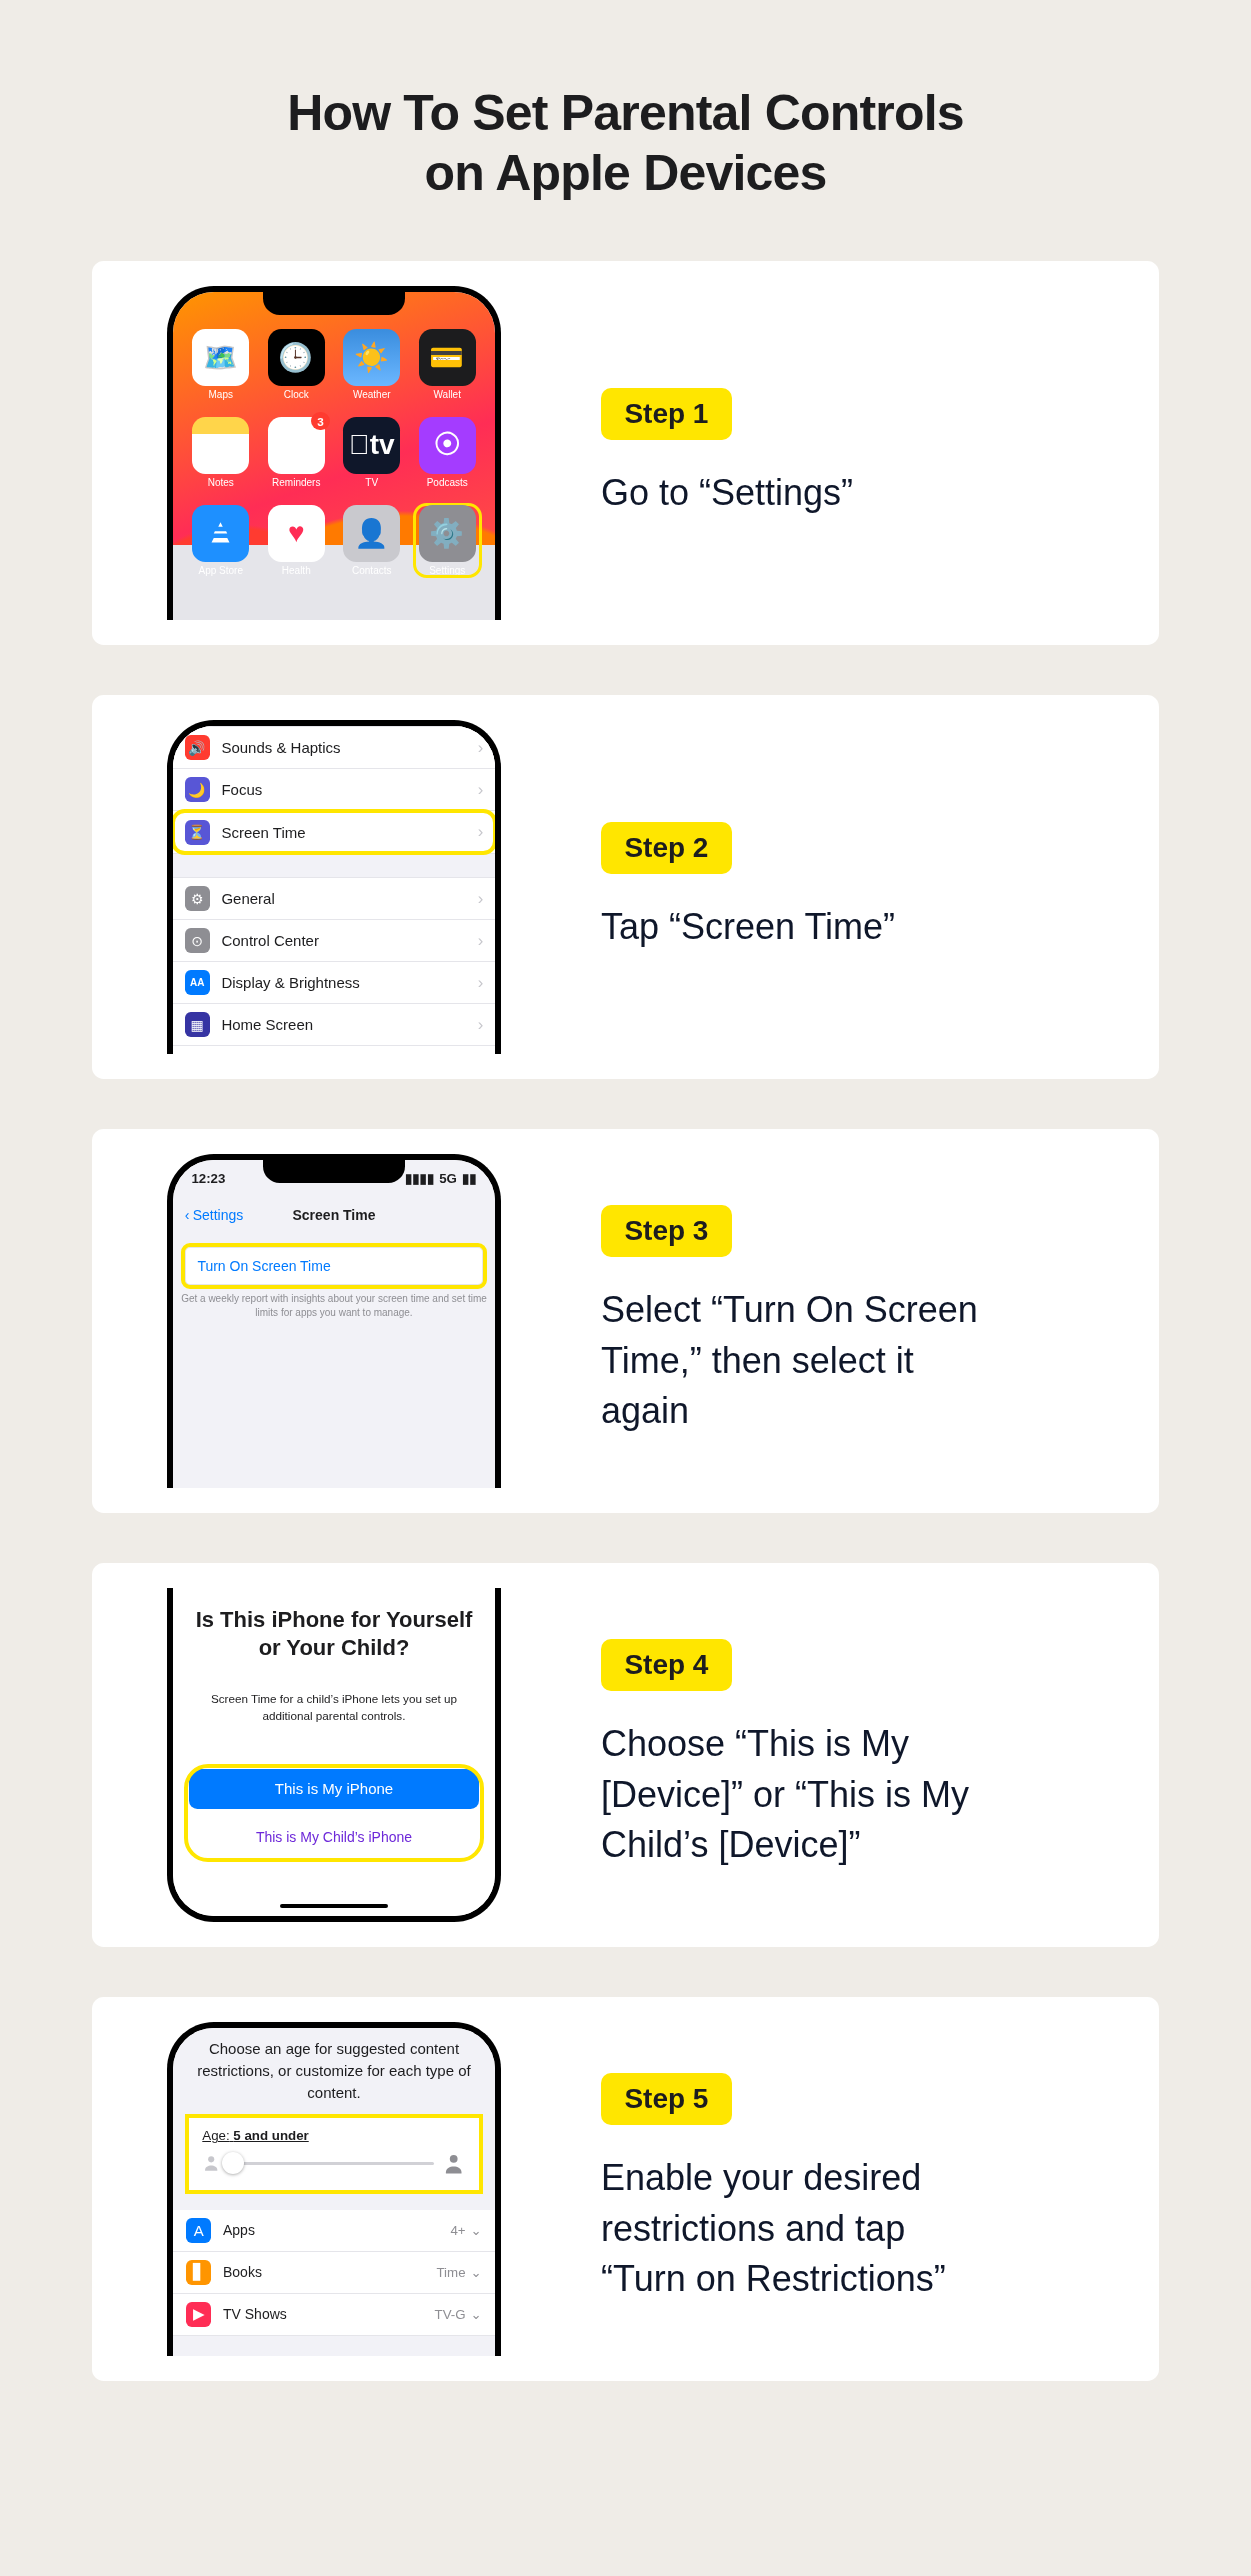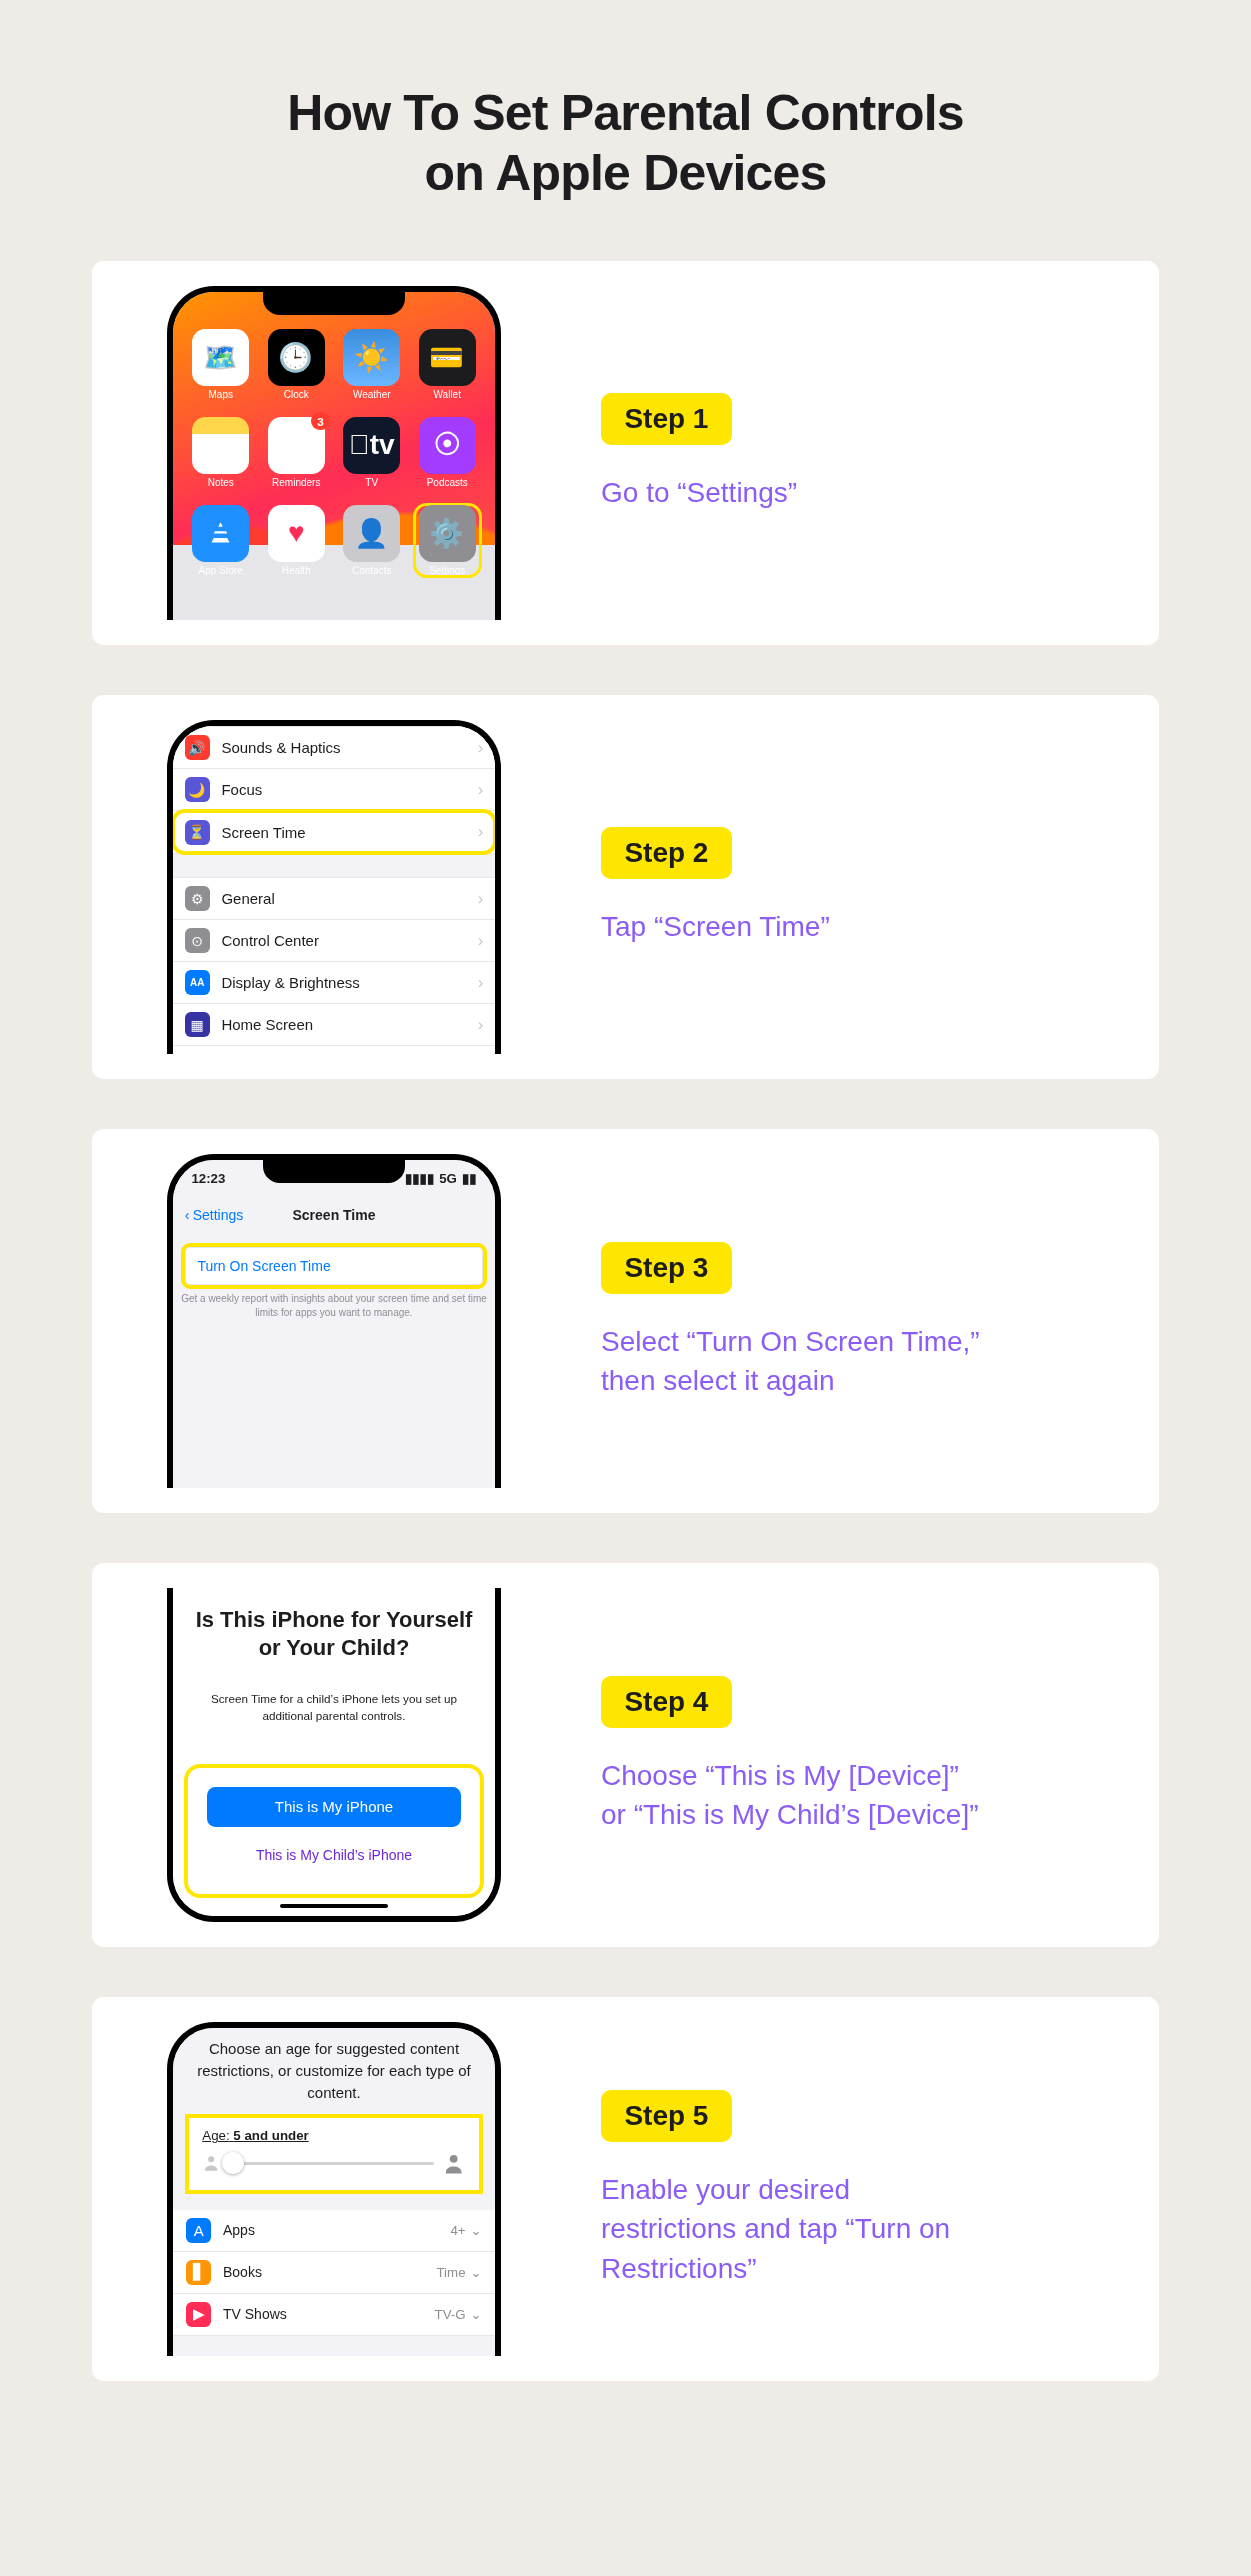--- a/index.html
+++ b/index.html
@@ -41,9 +41,9 @@
     margin-bottom: 28px;
   }
   .step-desc {
-    font-size: 28px;
+    font-size: 36px;
     line-height: 1.4;
-    color: #8b5cf6;
+    color: #0f172a;
     max-width: 384px;
   }
 

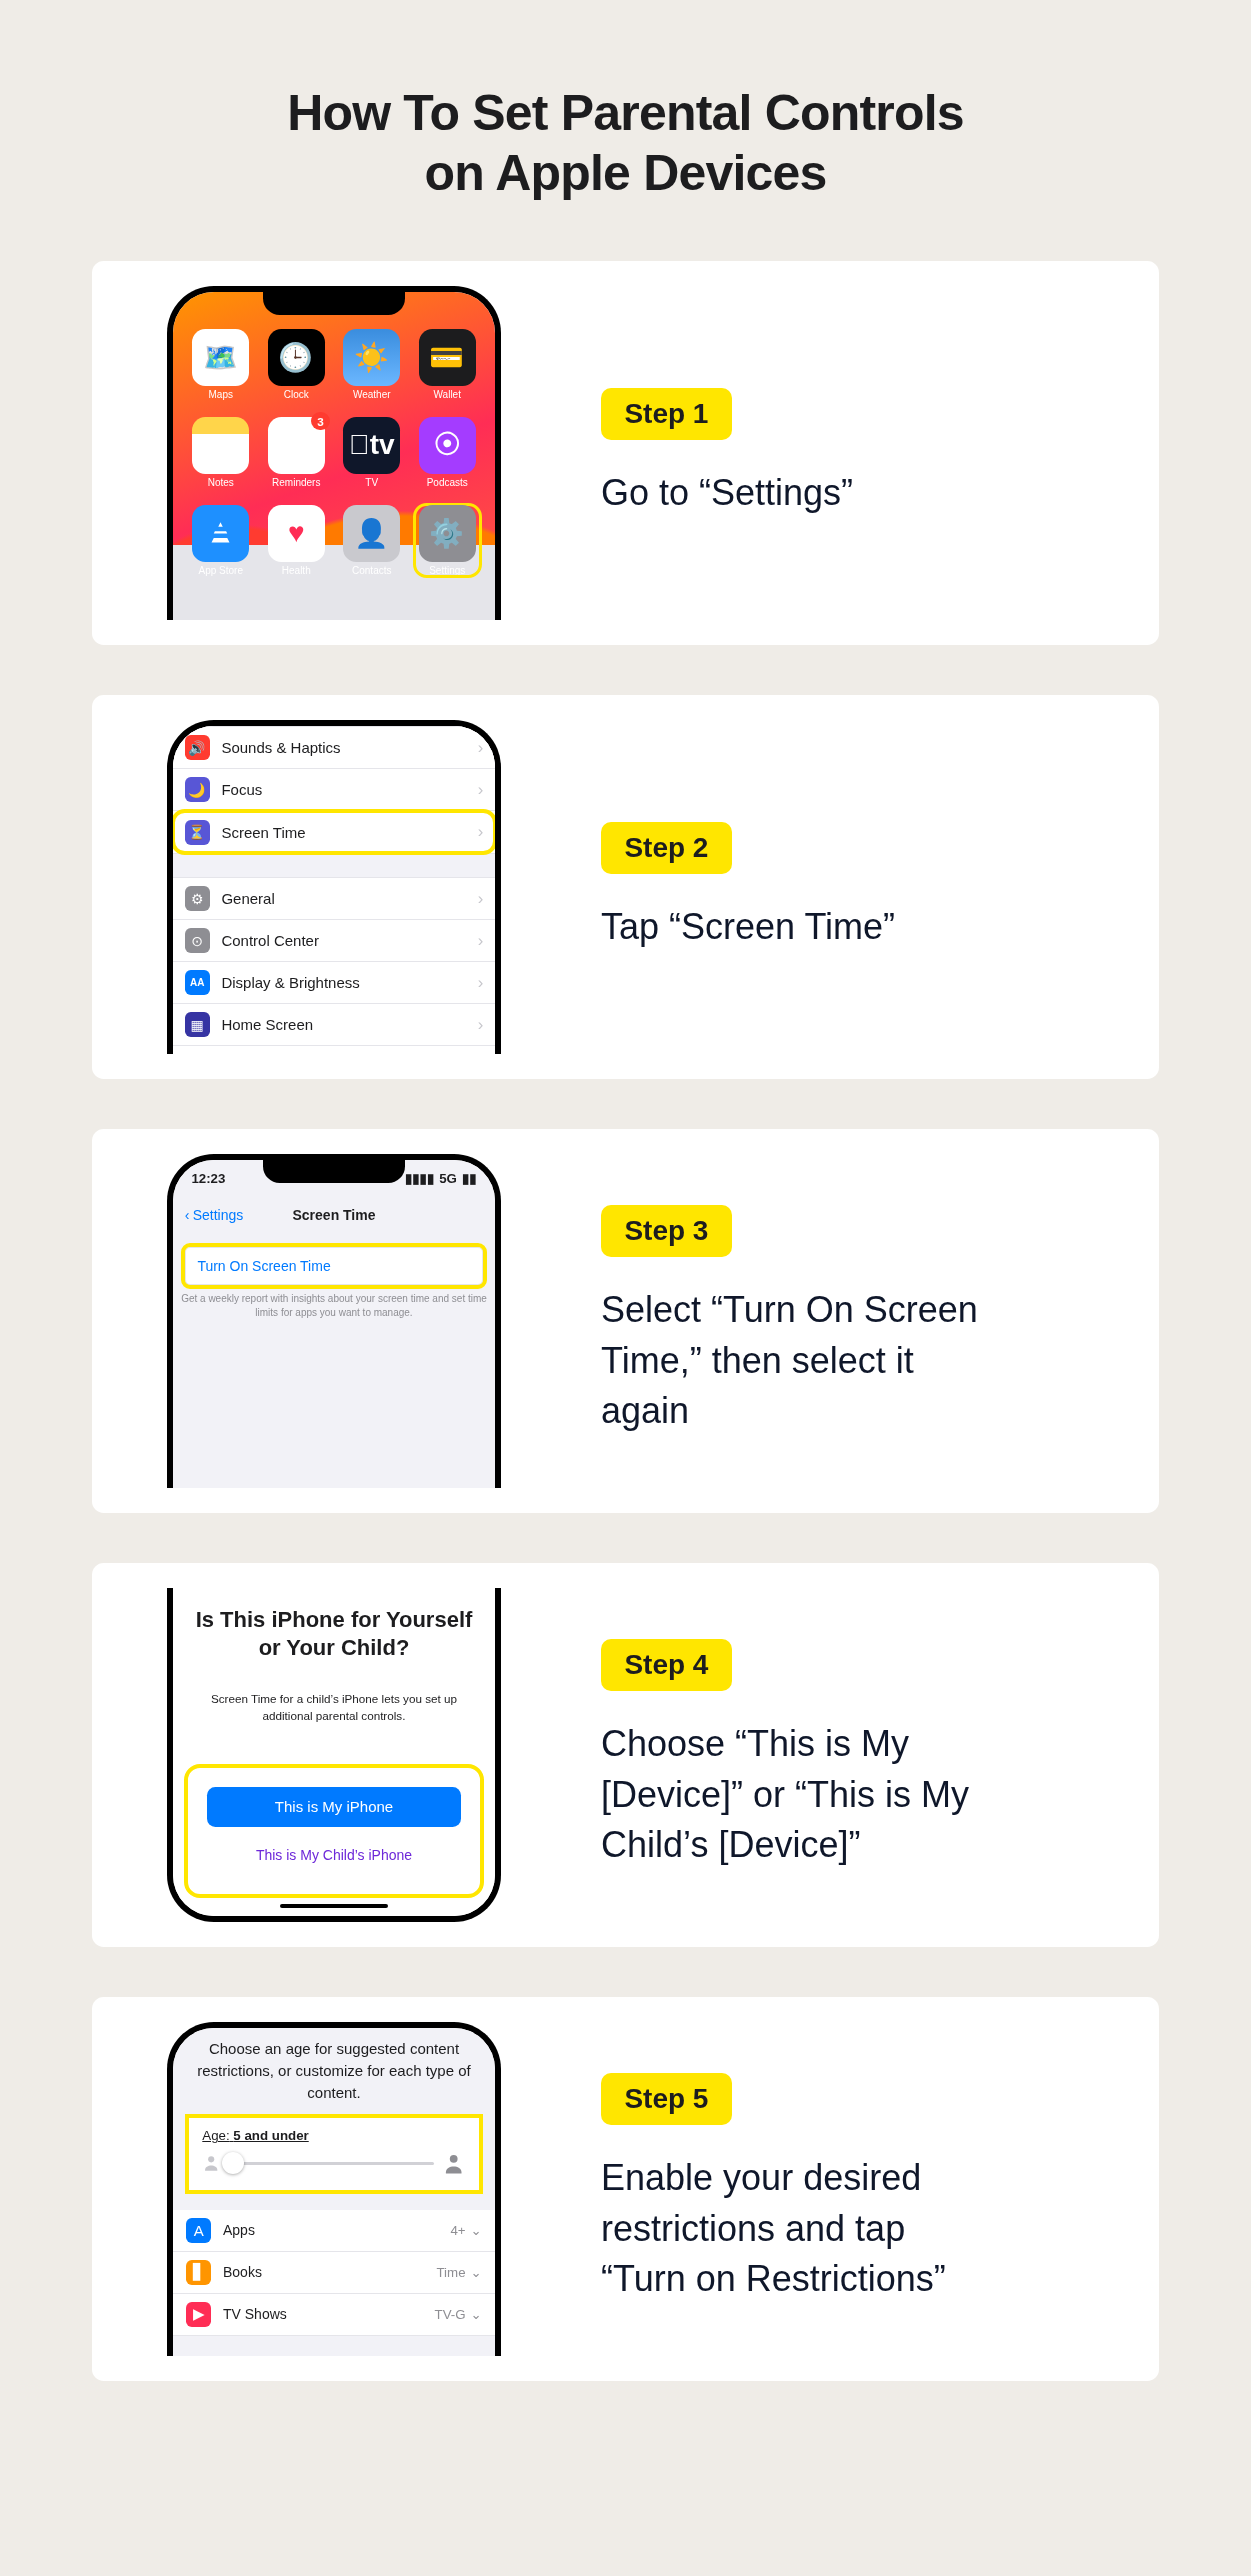--- a/index.html
+++ b/index.html
@@ -145,7 +145,7 @@
   .own-screen p{font-size:11.7px;text-align:center;line-height:1.4;margin-bottom:23.4px;padding:0 5px;}
   .btn-primary{background:#007aff;color:#fff;font-size:15px;font-weight:500;height:40px;border-radius:8.3px;display:flex;align-items:center;justify-content:center;width:100%;margin-bottom:8.3px;}
   .btn-secondary{color:#6d28d9;font-size:14px;height:40px;display:flex;align-items:center;justify-content:center;width:100%;}
-  .btn-wrap{width:100%;outline:4.2px solid #ffe600;border-radius:12px;padding:19px;}
+  .btn-wrap{width:100%;outline:4.2px solid #ffe600;border-radius:20px;padding:1px;}
 
   
   .cr-screen{position:absolute;inset:0;background:#f2f2f7;}

